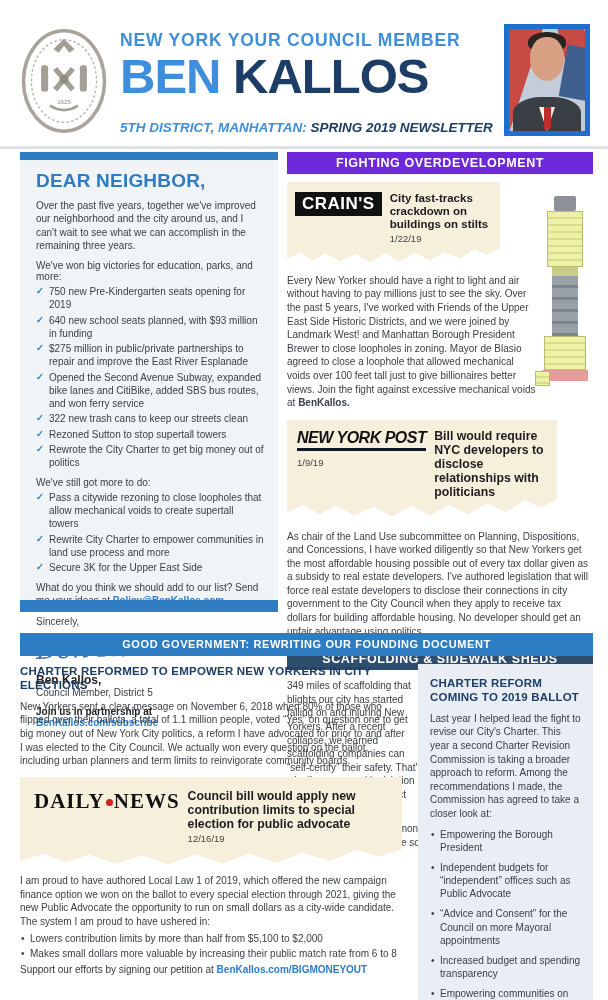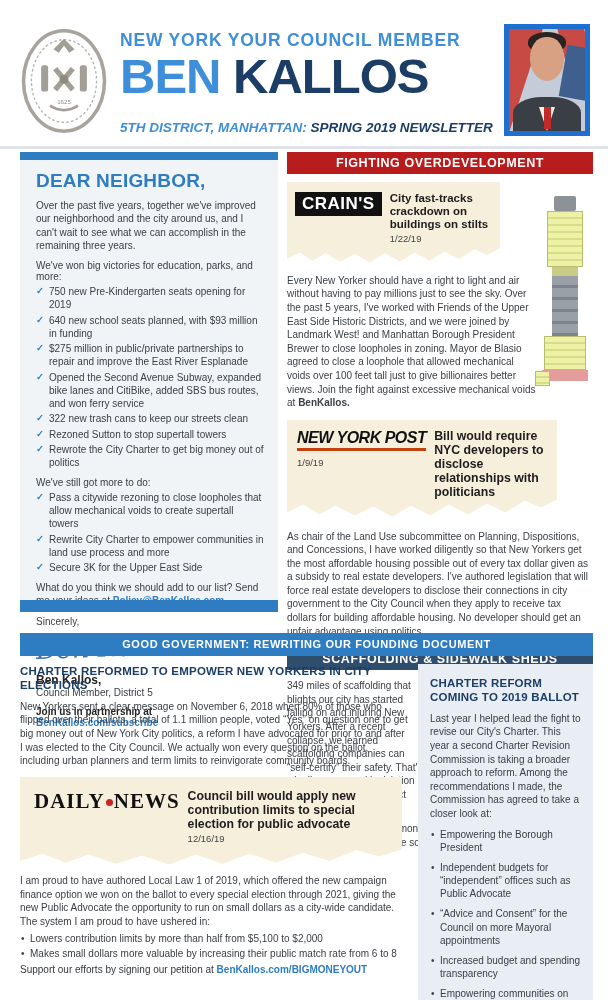--- a/index.html
+++ b/index.html
@@ -50,7 +50,7 @@
 
   
   .rcol { position:absolute; left:287px; top:152px; width:306px; }
-  .banner { height:22px; background:#b91c1c; color:#fff; font-weight:800; font-size:12.5px; letter-spacing:.6px; text-align:center; line-height:22px; }
+  .banner { height:22px; background:#6d28d9; color:#fff; font-weight:800; font-size:12.5px; letter-spacing:.6px; text-align:center; line-height:22px; }
   .banner.slate { background:#2f4d6d; }
   .torn { clip-path:polygon(0 0,100% 0,100% 80%,94% 88%,88% 81%,81% 93%,74% 84%,67% 95%,60% 85%,53% 96%,46% 86%,39% 97%,32% 87%,25% 96%,18% 86%,12% 95%,6% 85%,0 93%); }
   .crains-clip { margin-top:8px; width:213px; background:#f6efdc; padding:10px 8px 20px 8px; }

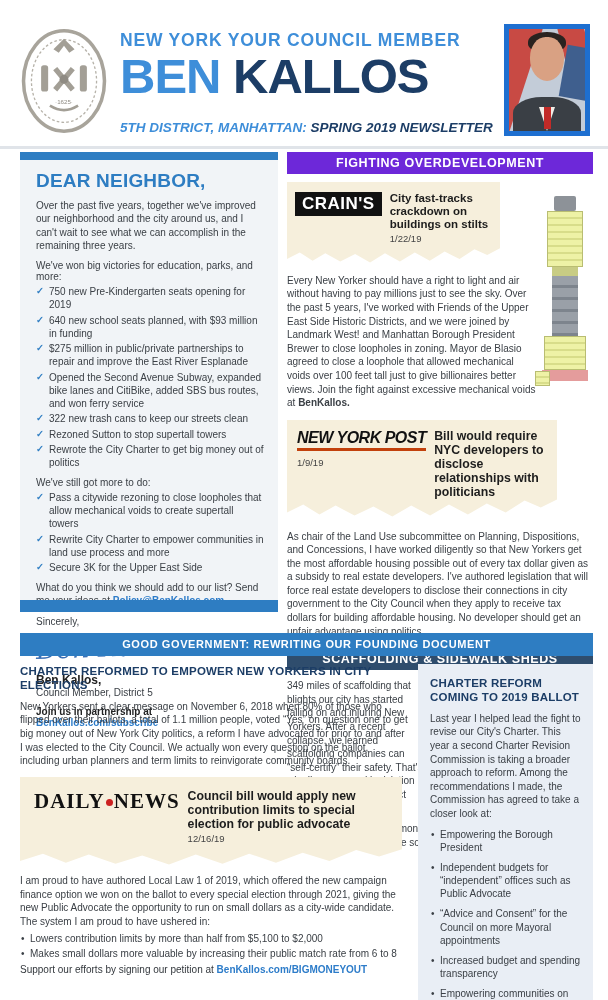--- a/index.html
+++ b/index.html
@@ -68,7 +68,7 @@
   .b-base { width:46px; height:11px; margin:0 auto; background:#e49c9c; }
   .b-cube { position:absolute; left:-2px; bottom:14px; width:15px; height:15px; background:repeating-linear-gradient(180deg,#eef2a6 0 4px,#d8dd8a 4px 6px); border:1px solid #b9bd72; }
   .post-clip { margin-top:10px; width:270px; background:#f6efdc; padding:9px 10px 20px 10px; }
-  .post-logo { display:inline-block; font-style:italic; font-weight:800; font-size:16px; color:#111; letter-spacing:-.5px; border-bottom:3px solid #c2410c; padding-bottom:1px; white-space:nowrap;text-align:right; }
+  .post-logo { display:inline-block; font-style:italic; font-weight:800; font-size:16px; color:#111; letter-spacing:-.5px; border-bottom:3px solid #0f172a; padding-bottom:1px; white-space:nowrap;text-align:right; }
   .post-date { margin-top:6px; font-size:9.5px; color:#444; }
   .post-body { margin-top:10px; font-size:10px; line-height:1.36; color:#3b4046; }
   .banner-gap { margin-top:10px; }

